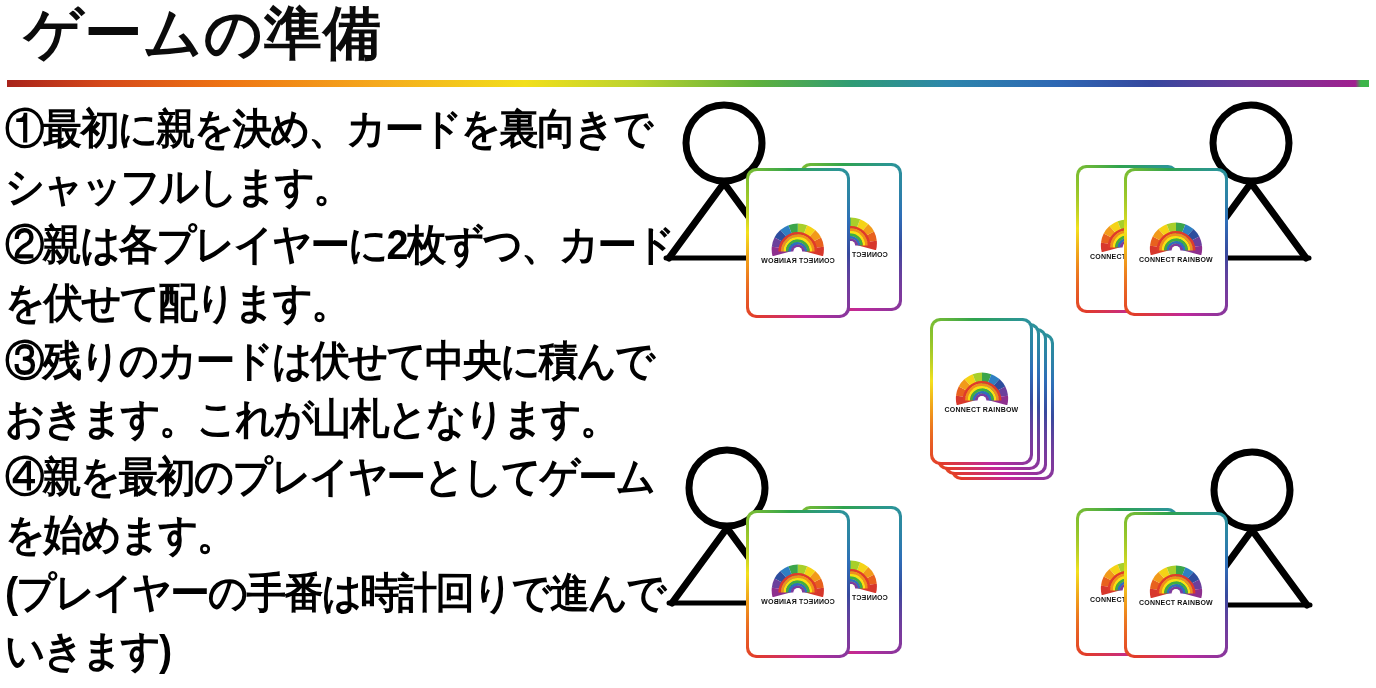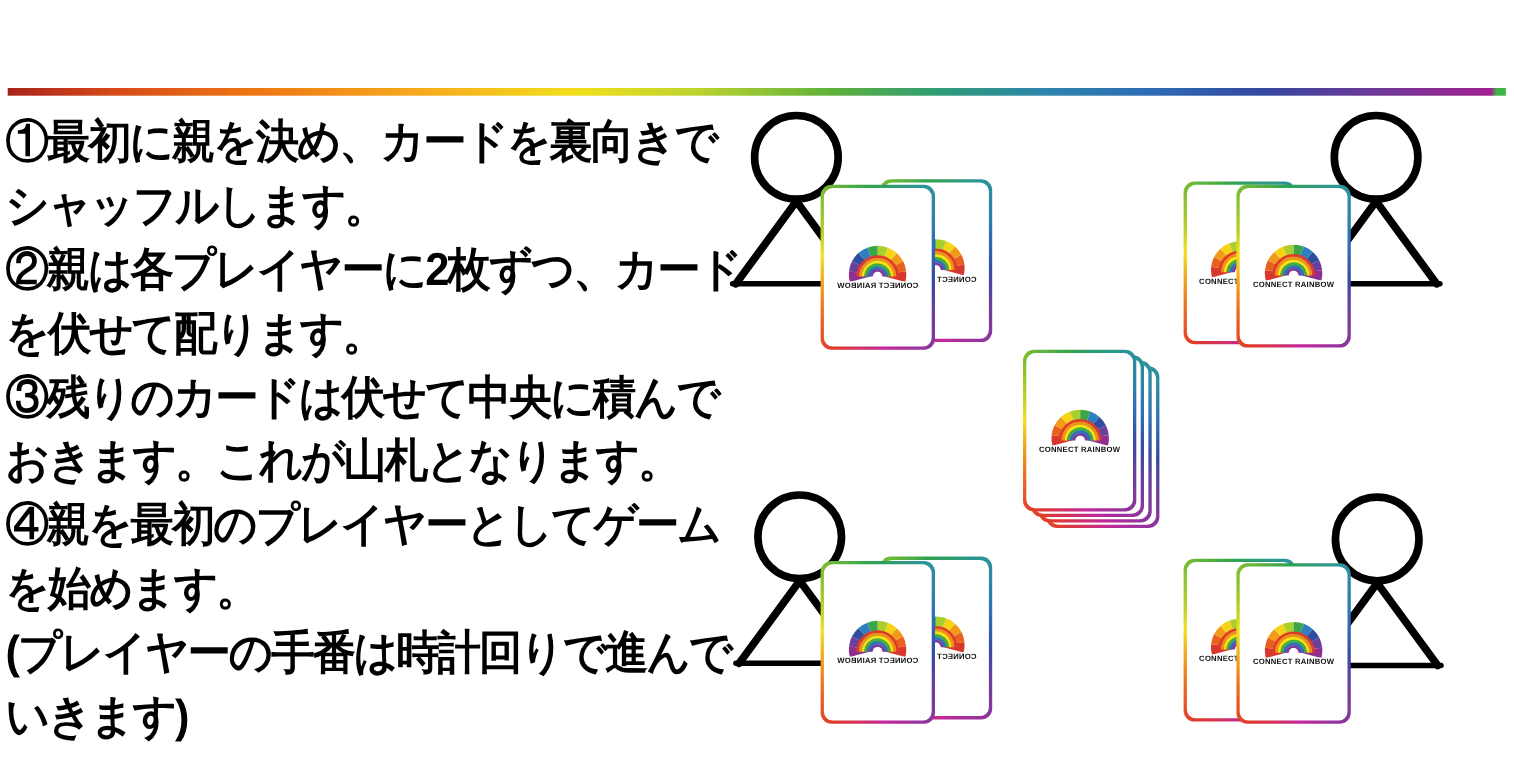--- a/index.html
+++ b/index.html
@@ -66,6 +66,7 @@
     </defs>
   </svg>
 
+  <h1 class="title">ゲームの準備</h1>
   <div class="divider"></div>
 
   <div class="instructions">

